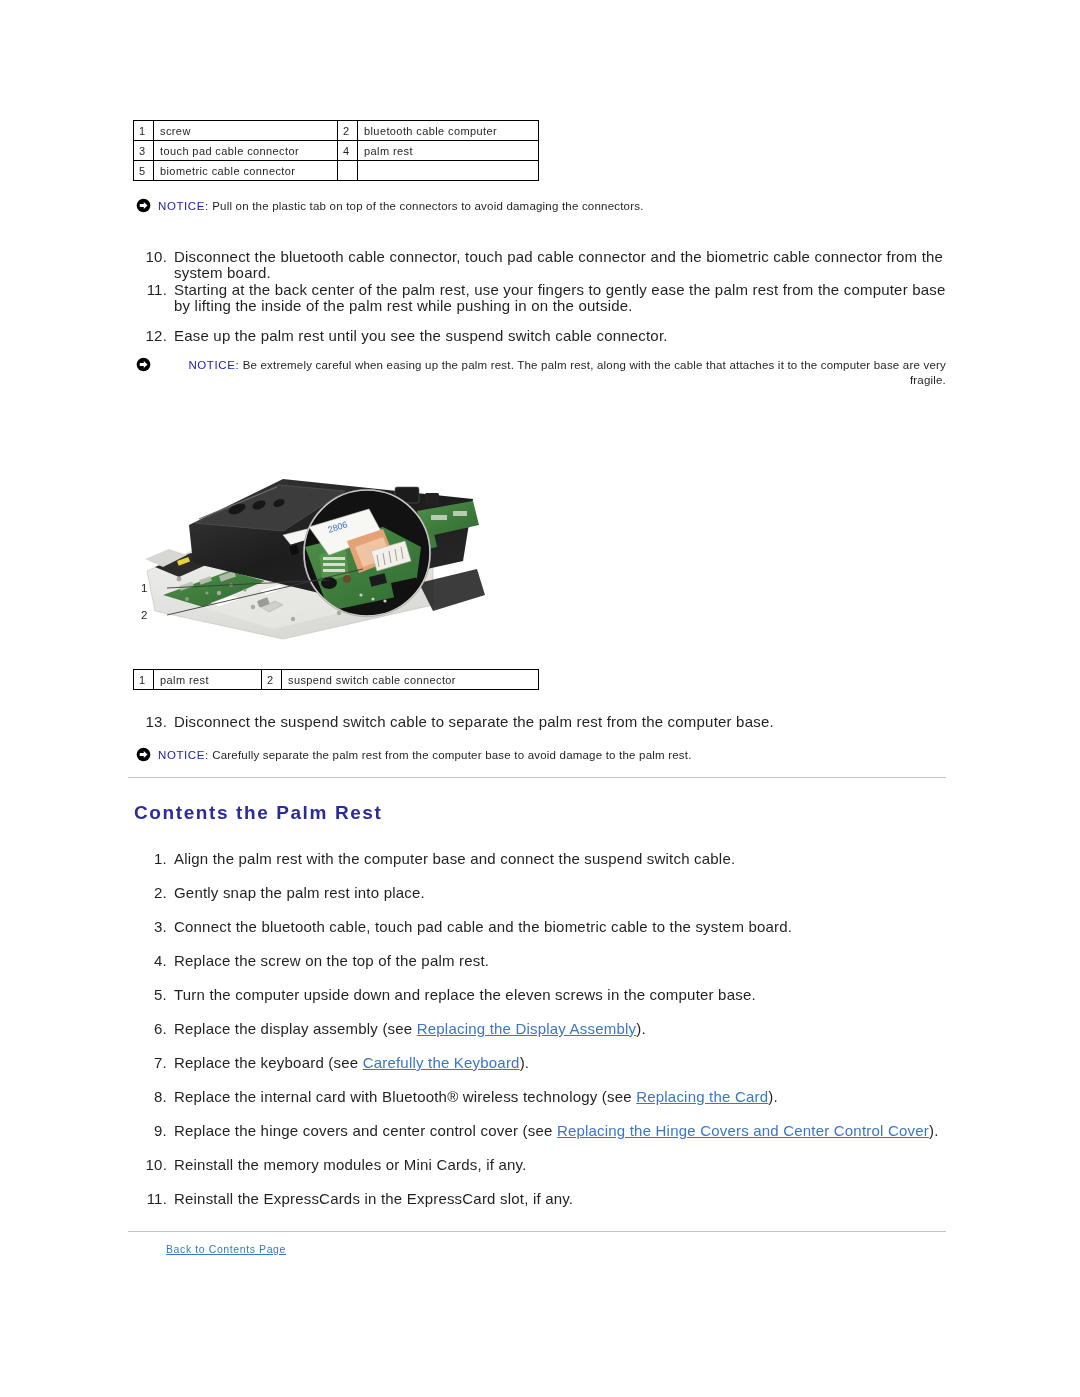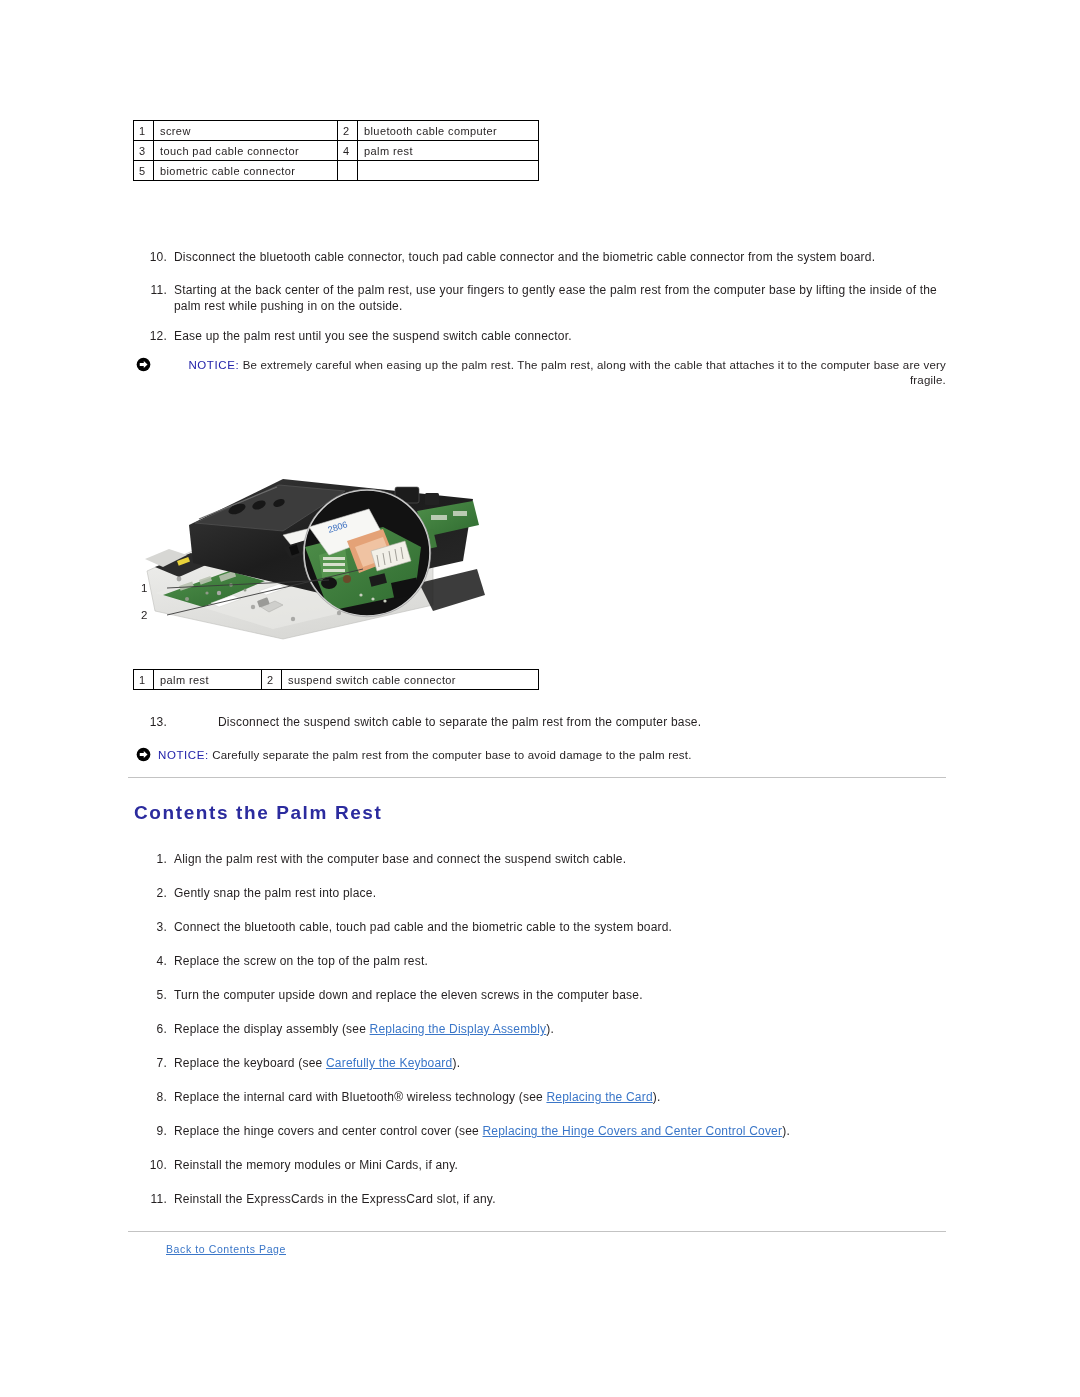--- a/index.html
+++ b/index.html
@@ -192,6 +192,13 @@
     </tbody>
   </table>
 
+  <div class="notice" style="left:136px; top:198px; width:800px;">
+    <svg class="notice-icon" viewBox="0 0 16 16">
+      <circle cx="8" cy="8" r="7.3" fill="#000000"></circle>
+      <path d="M4 6.4 h4.3 V4.2 L12.3 8 l-4 3.8 V9.6 H4 Z" fill="#ffffff"></path>
+    </svg>
+    <div class="notice-body"><span class="notice-label">NOTICE:</span><span> Pull on the plastic tab on top of the connectors to avoid damaging the connectors.</span></div>
+  </div>
 
   <div class="step" style="left:141px; top:249px; width:805px;">
     <div class="step-num">10.</div>

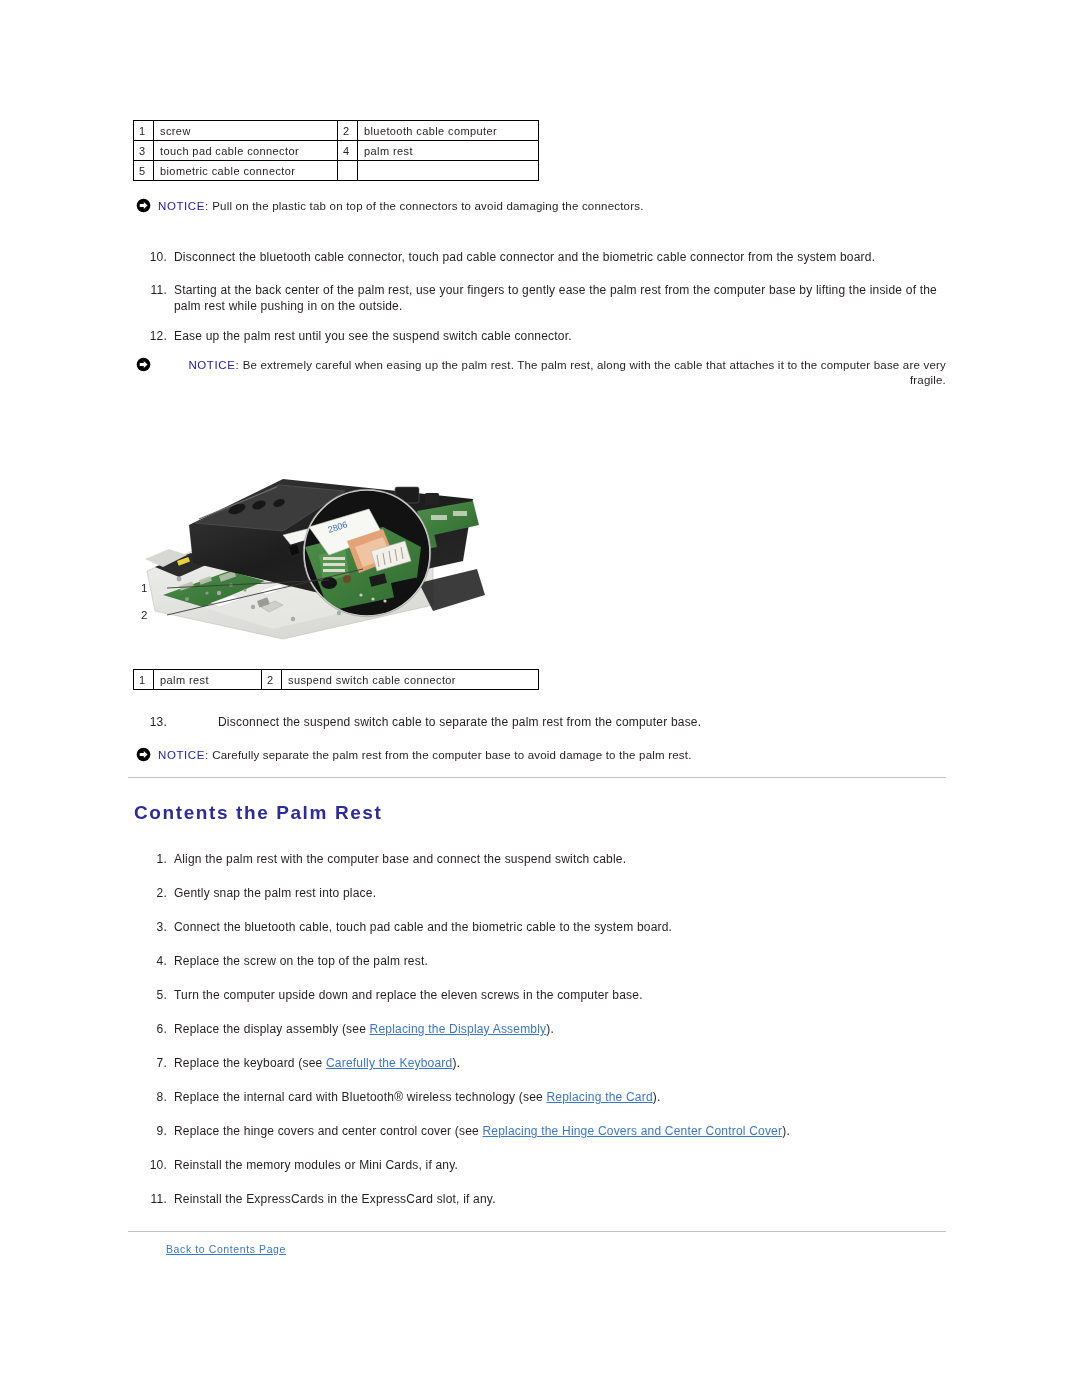--- a/index.html
+++ b/index.html
@@ -94,7 +94,7 @@
   .step {
     position: absolute;
     display: flex;
-    font-size: 12px;
+    font-size: 15px;
     line-height: 16px;
     letter-spacing: 0.2px;
     color: #231f20;

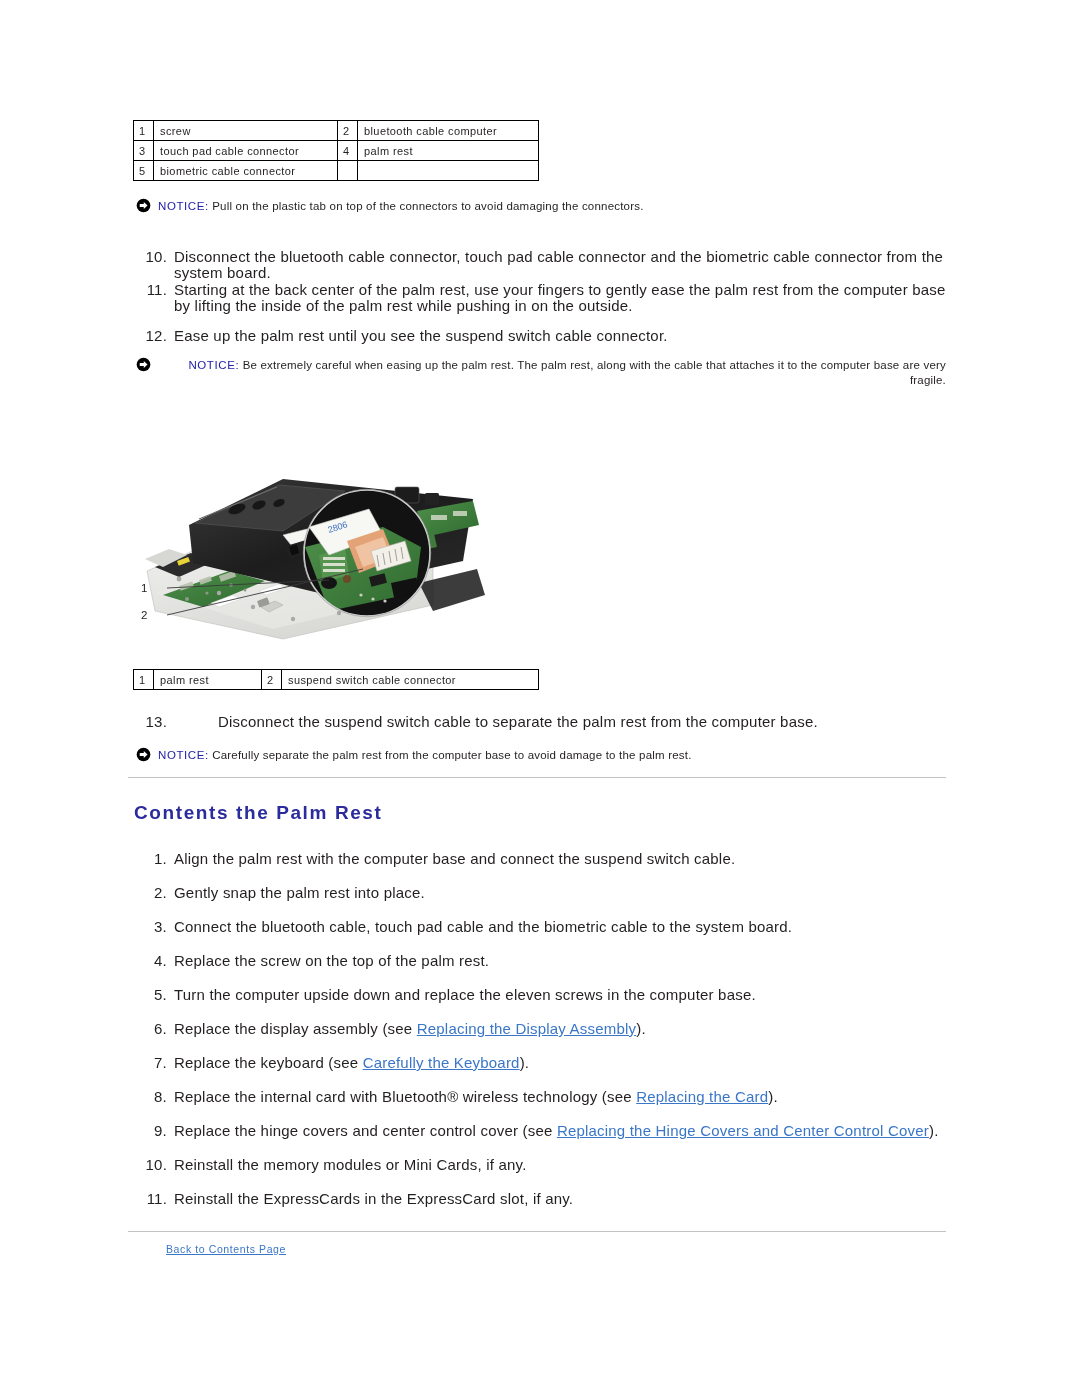--- a/index.html
+++ b/index.html
@@ -383,7 +383,7 @@
     </tbody>
   </table>
 
-  <div class="step" style="left:141px; top:714px; width:805px;gap:44px;">
+  <div class="step" style="left:141px; top:714px; width:805px;">
     <div class="step-num">13.</div>
     <div class="step-body">Disconnect the suspend switch cable to separate the palm rest from the computer base.</div>
   </div>

